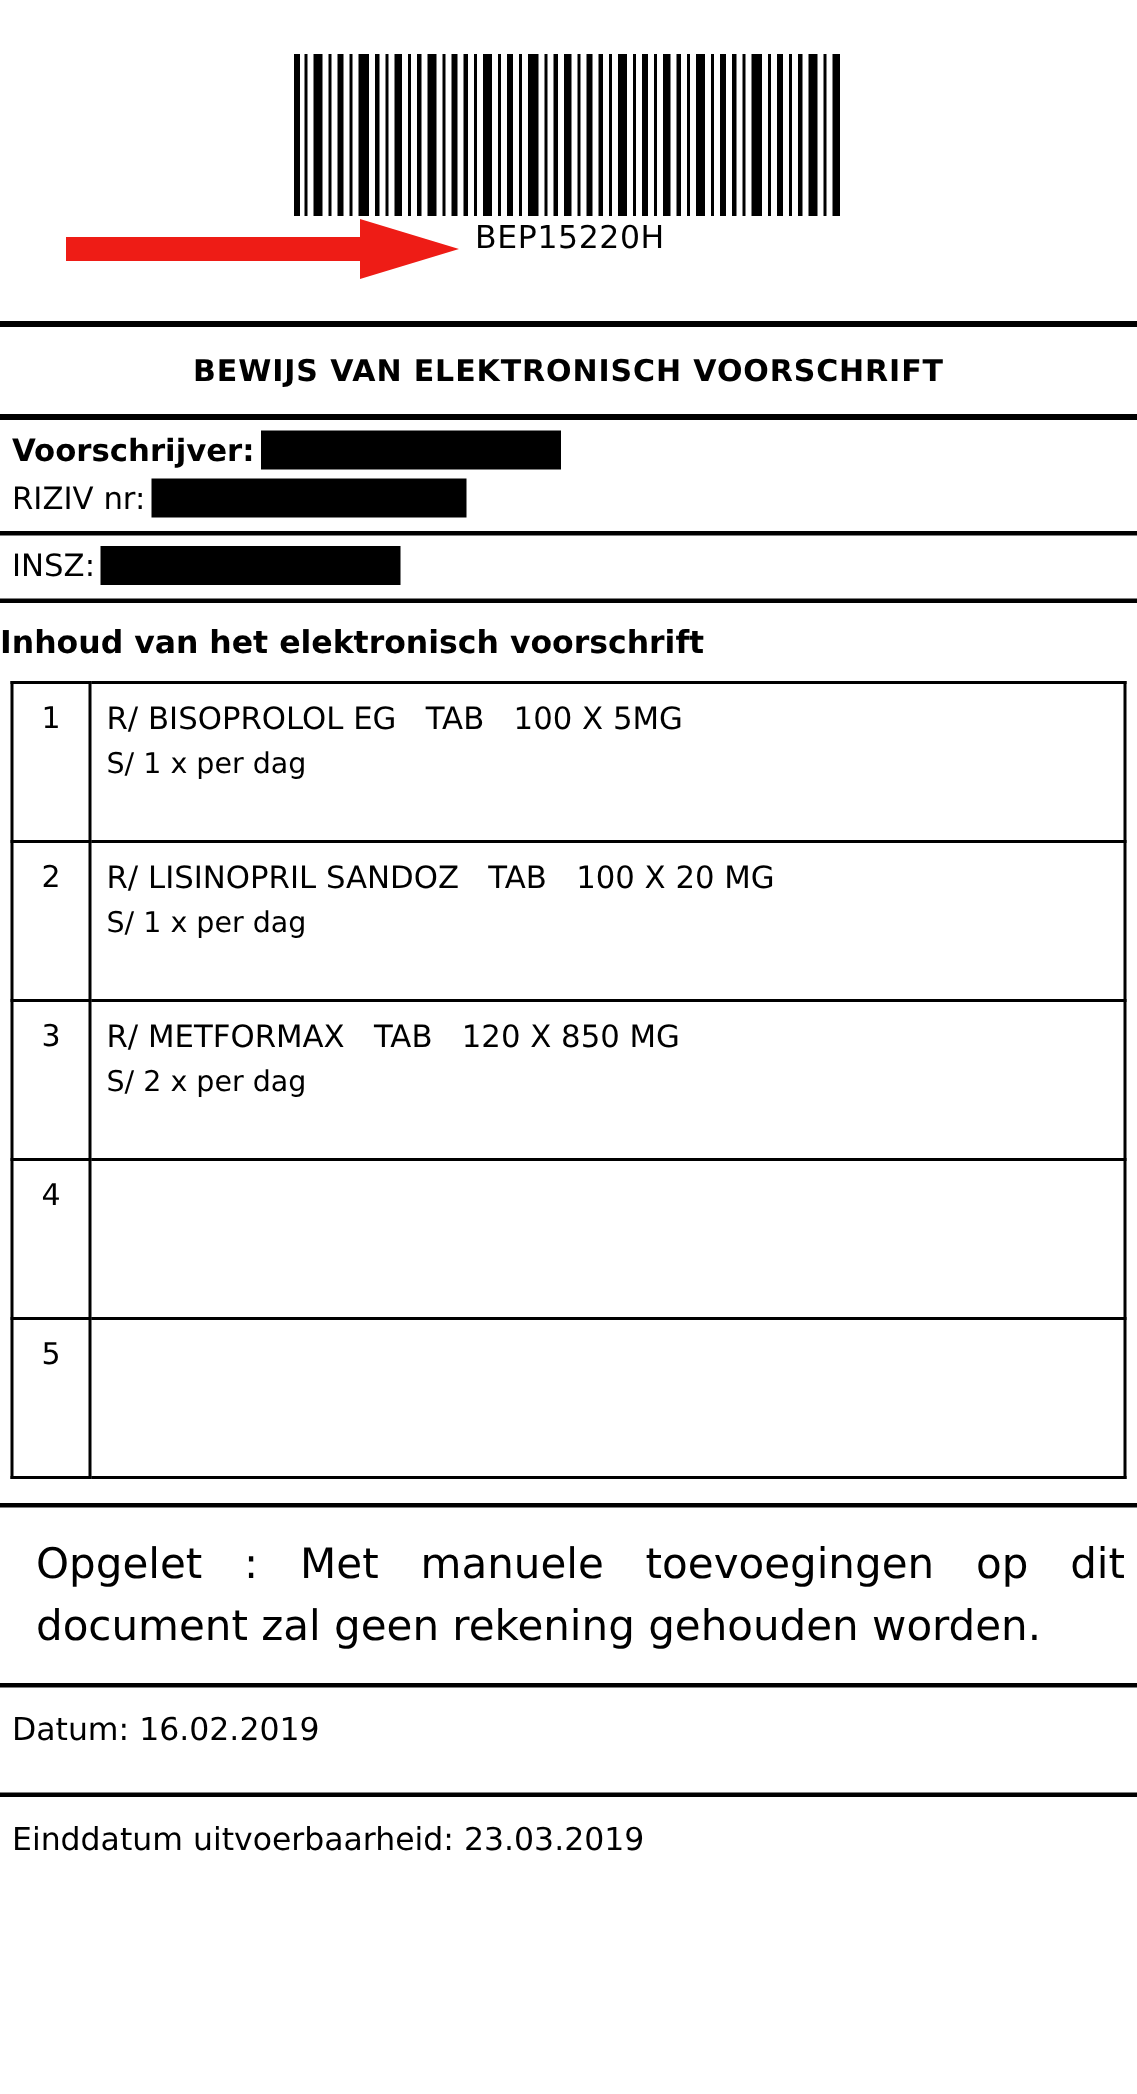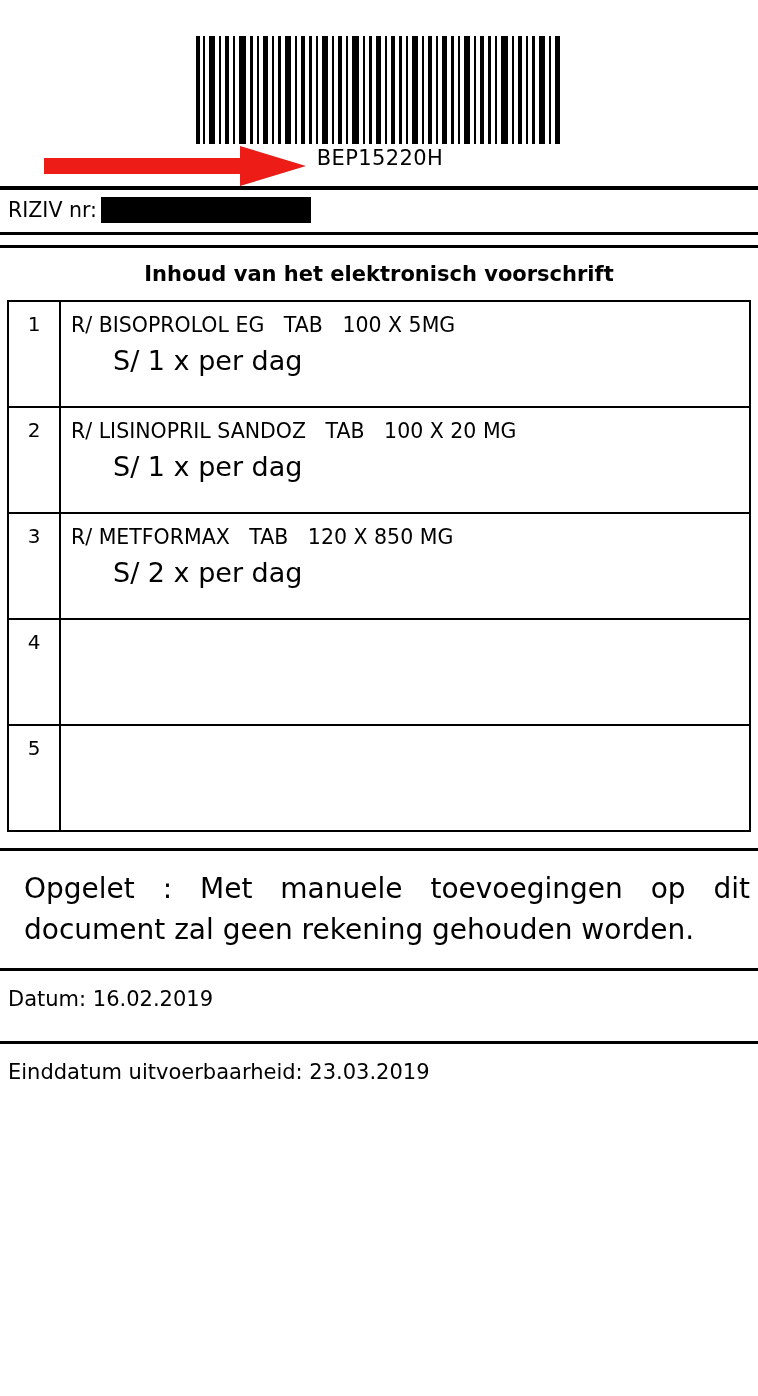--- a/index.html
+++ b/index.html
@@ -25,7 +25,7 @@
   
   .barcode-section {
     position: relative;
-    height: 190px;
+    height: 218px;
     border-bottom: 4px solid #000;
     box-sizing: border-box;
   }

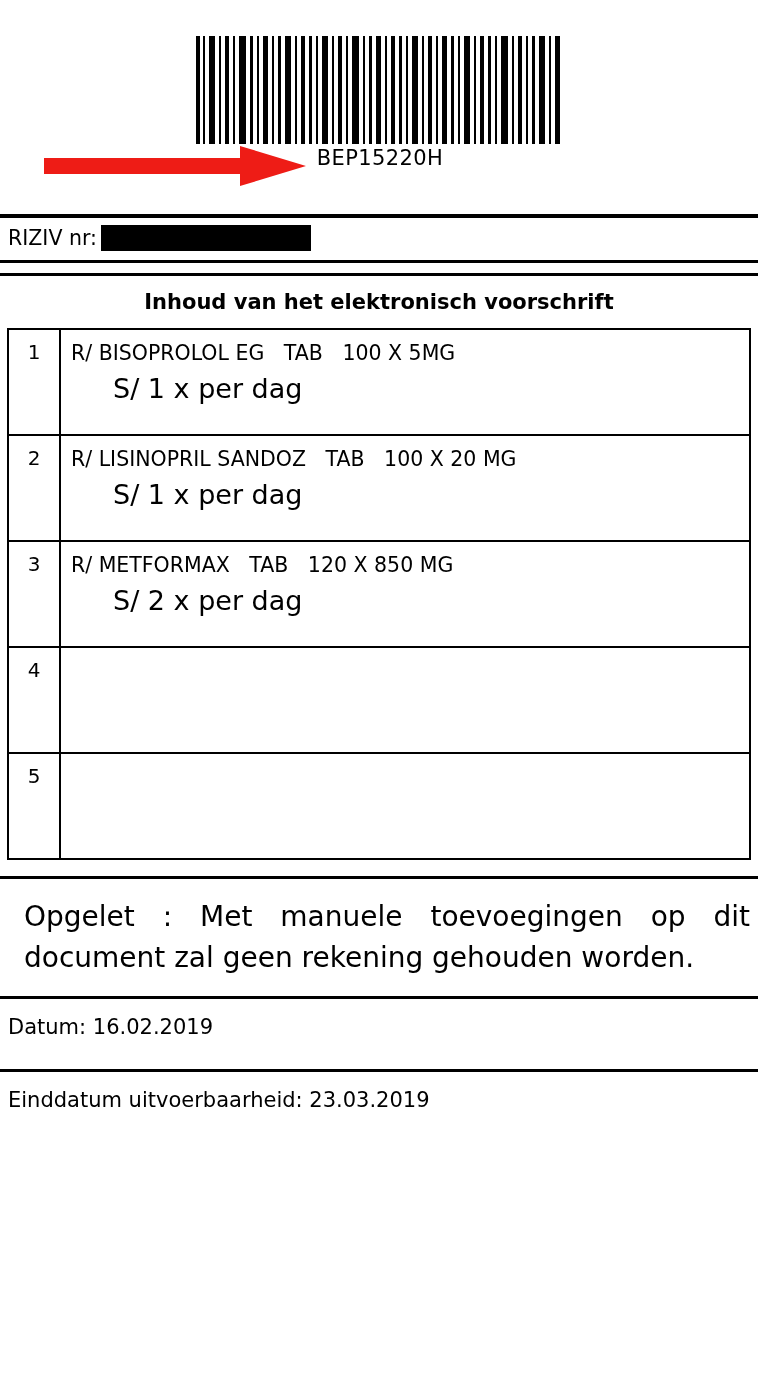--- a/index.html
+++ b/index.html
@@ -244,6 +244,9 @@
     </svg>
   </div>
 
+  <div class="title-band">
+    <div class="doc-title">BEWIJS VAN ELEKTRONISCH VOORSCHRIFT</div>
+  </div>
 
 
   <div class="person-block">

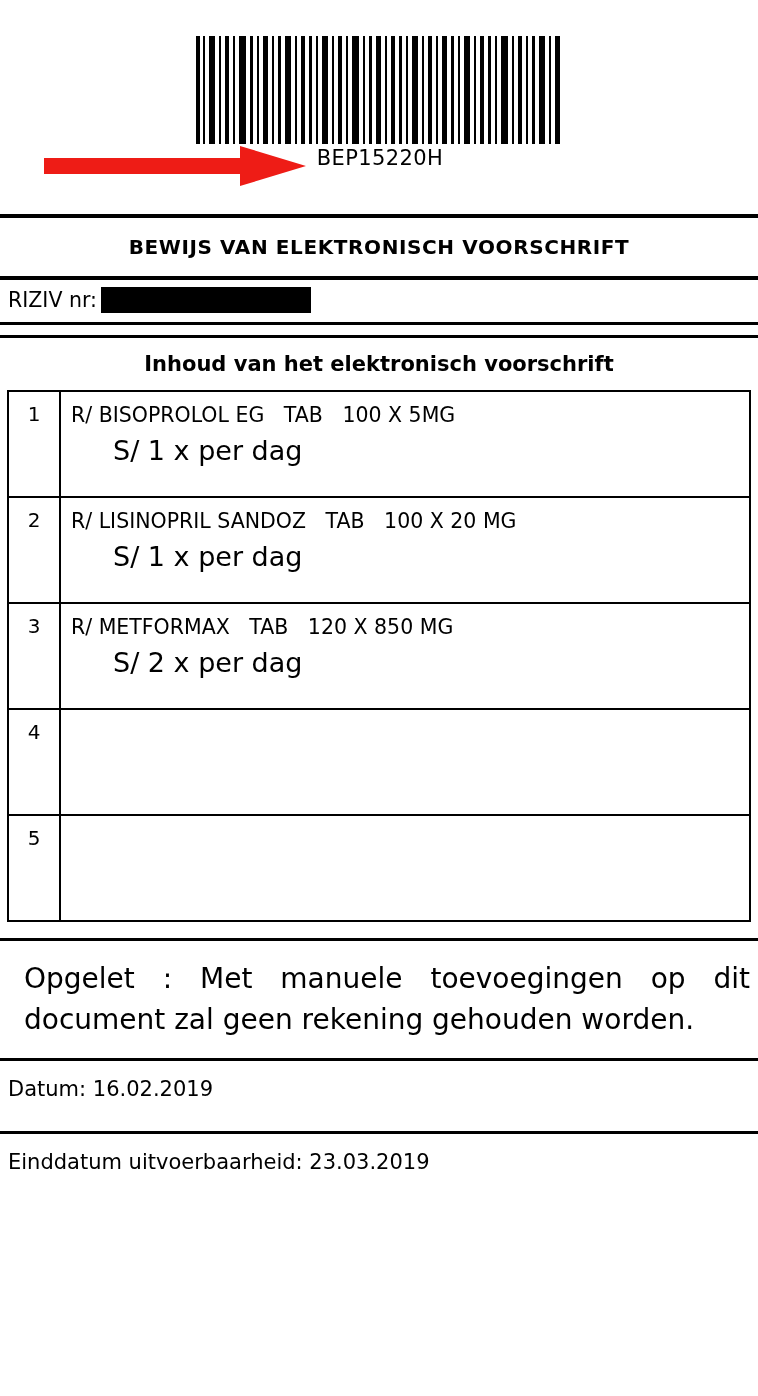--- a/index.html
+++ b/index.html
@@ -251,6 +251,10 @@
 
   <div class="person-block">
     <div class="person-line">
+      <span class="person-label bold">Voorschrijver:</span>
+      <span class="redact r1"></span>
+    </div>
+    <div class="person-line">
       <span class="person-label">RIZIV nr:</span>
       <span class="redact r2"></span>
     </div>

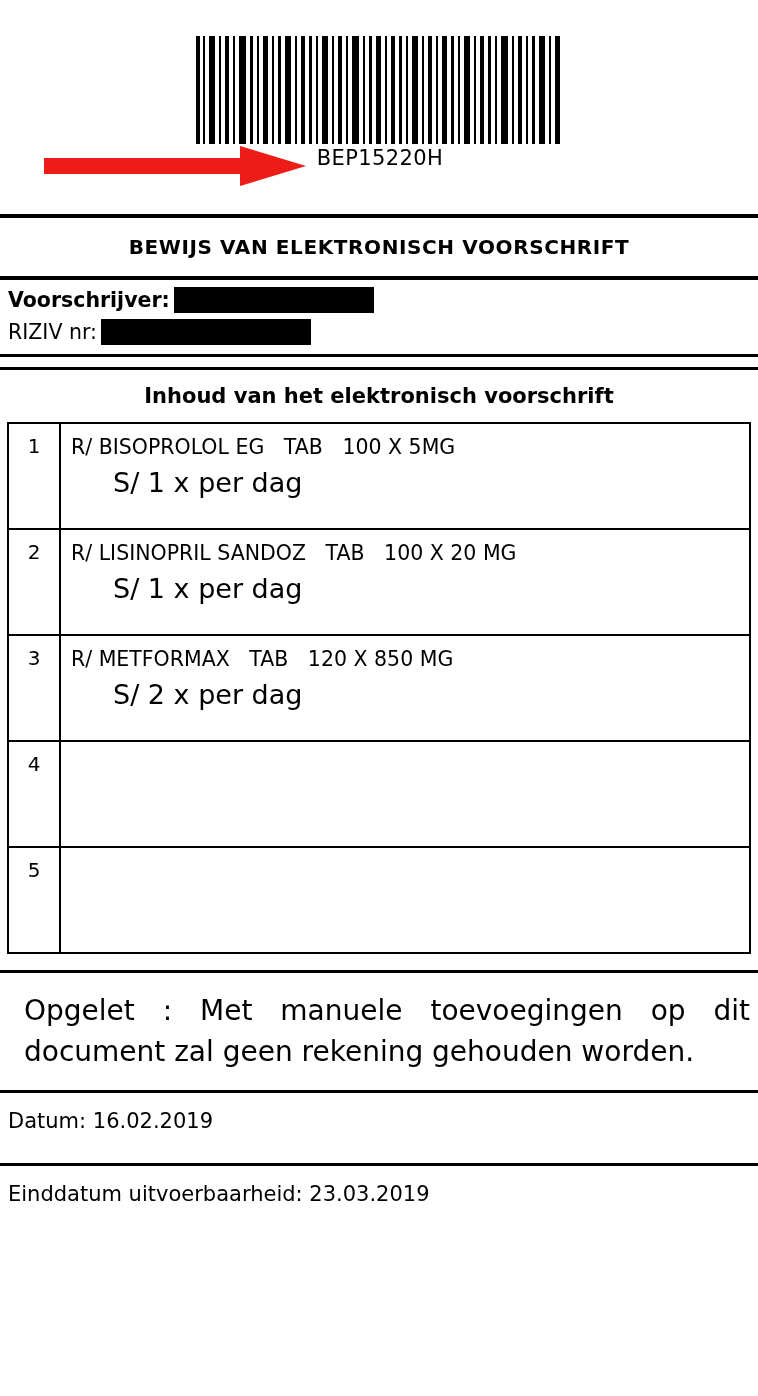--- a/index.html
+++ b/index.html
@@ -261,6 +261,10 @@
   </div>
 
   <div class="person-block">
+    <div class="person-line">
+      <span class="person-label">INSZ:</span>
+      <span class="redact r4"></span>
+    </div>
   </div>
 
   <div class="content-heading">Inhoud van het elektronisch voorschrift</div>

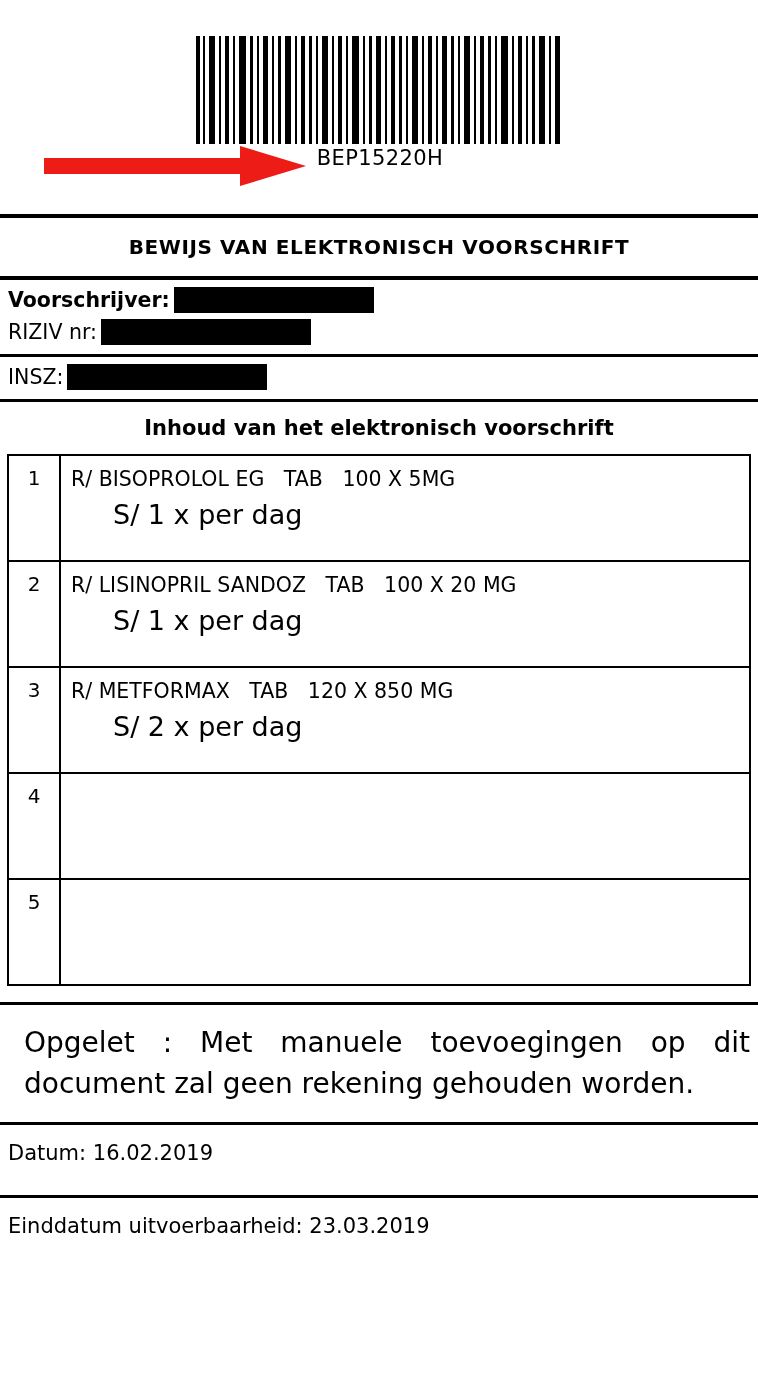--- a/index.html
+++ b/index.html
@@ -116,7 +116,6 @@
 
   
   .content-heading {
-    text-align: center;
     font-size: 21px;
     font-weight: bold;
     padding: 14px 0 14px 0;

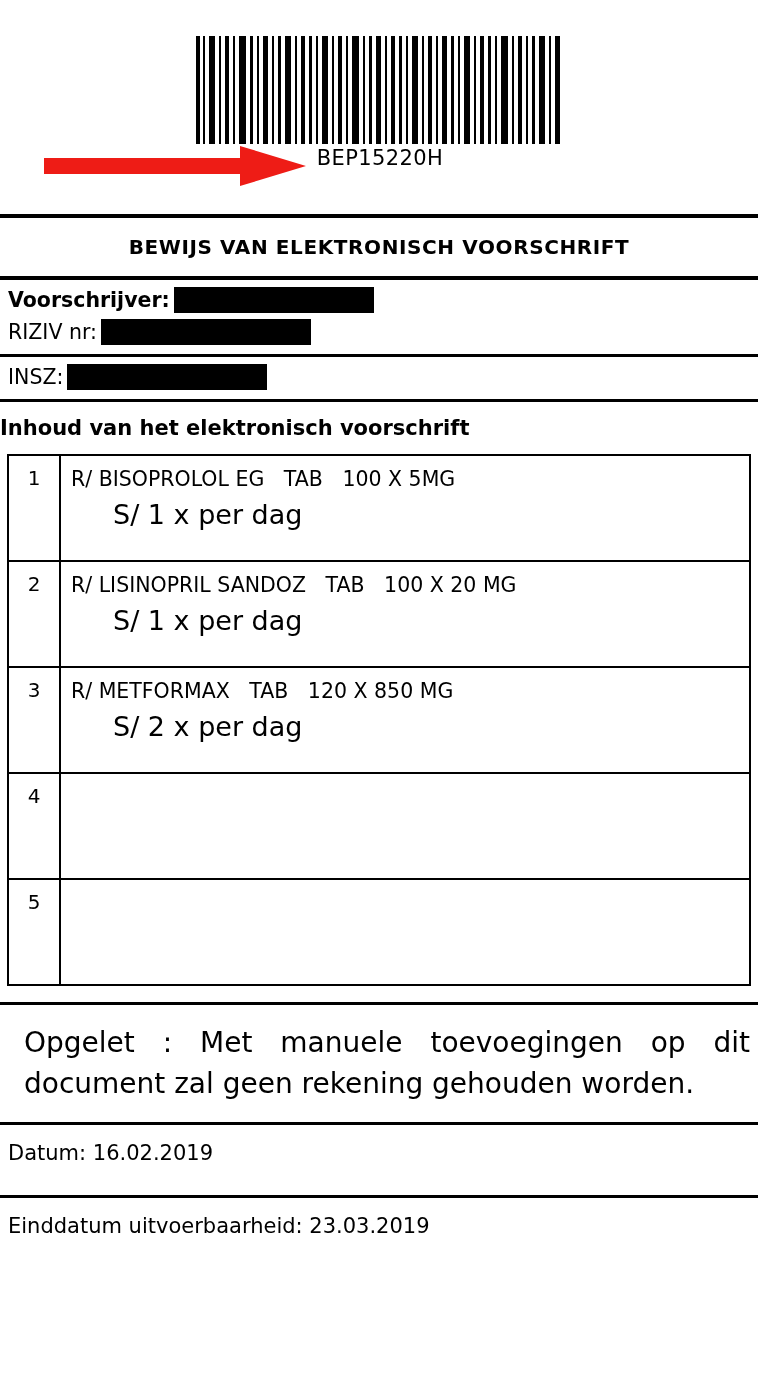--- a/index.html
+++ b/index.html
@@ -150,9 +150,8 @@
     white-space: pre;
   }
   .rx-s {
-    font-size: 27px;
+    font-size: 19px;
     line-height: 1.5;
-    margin-left: 42px;
   }
 
   

